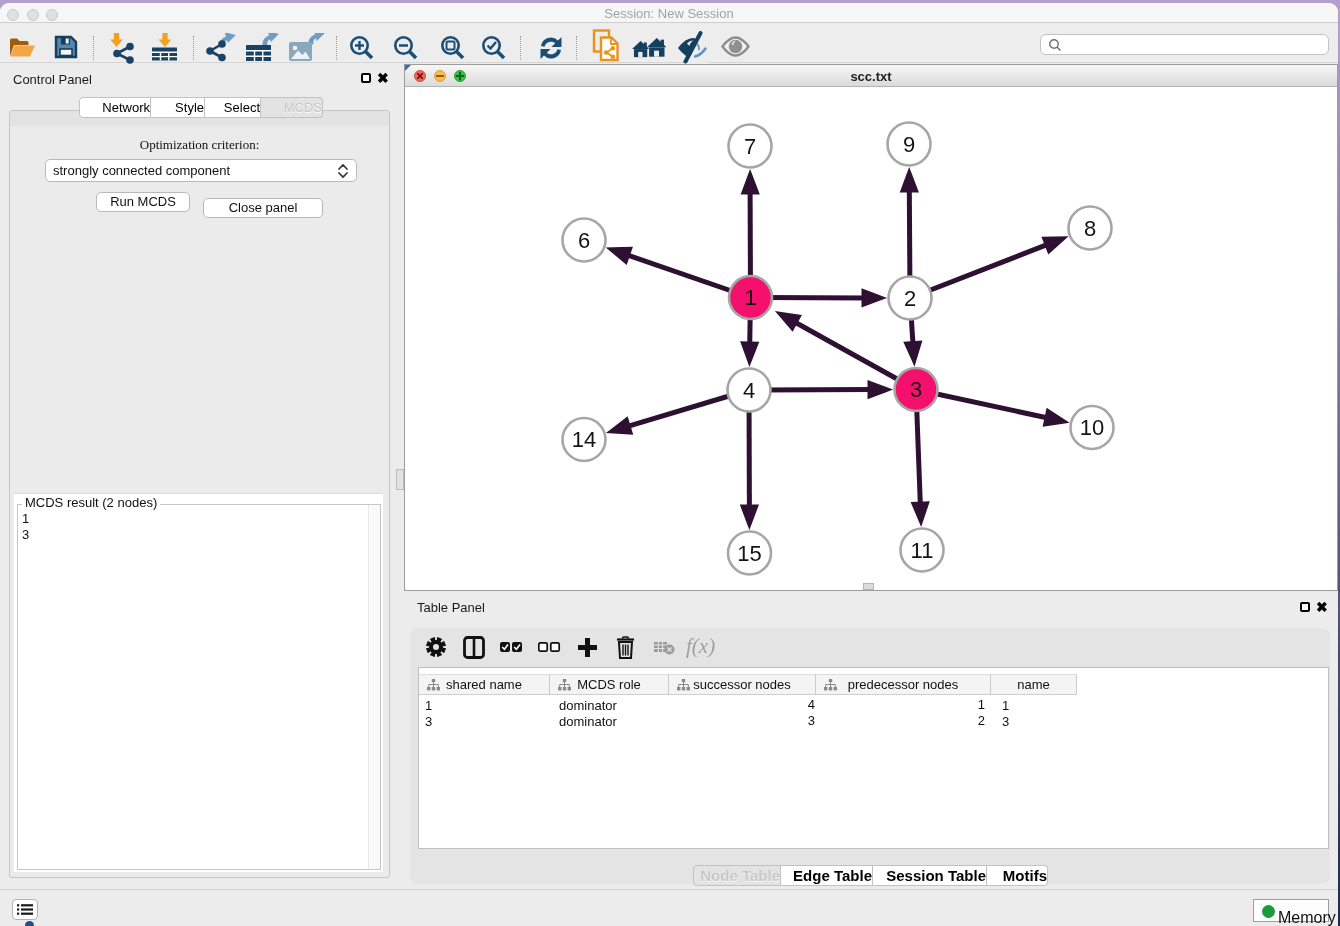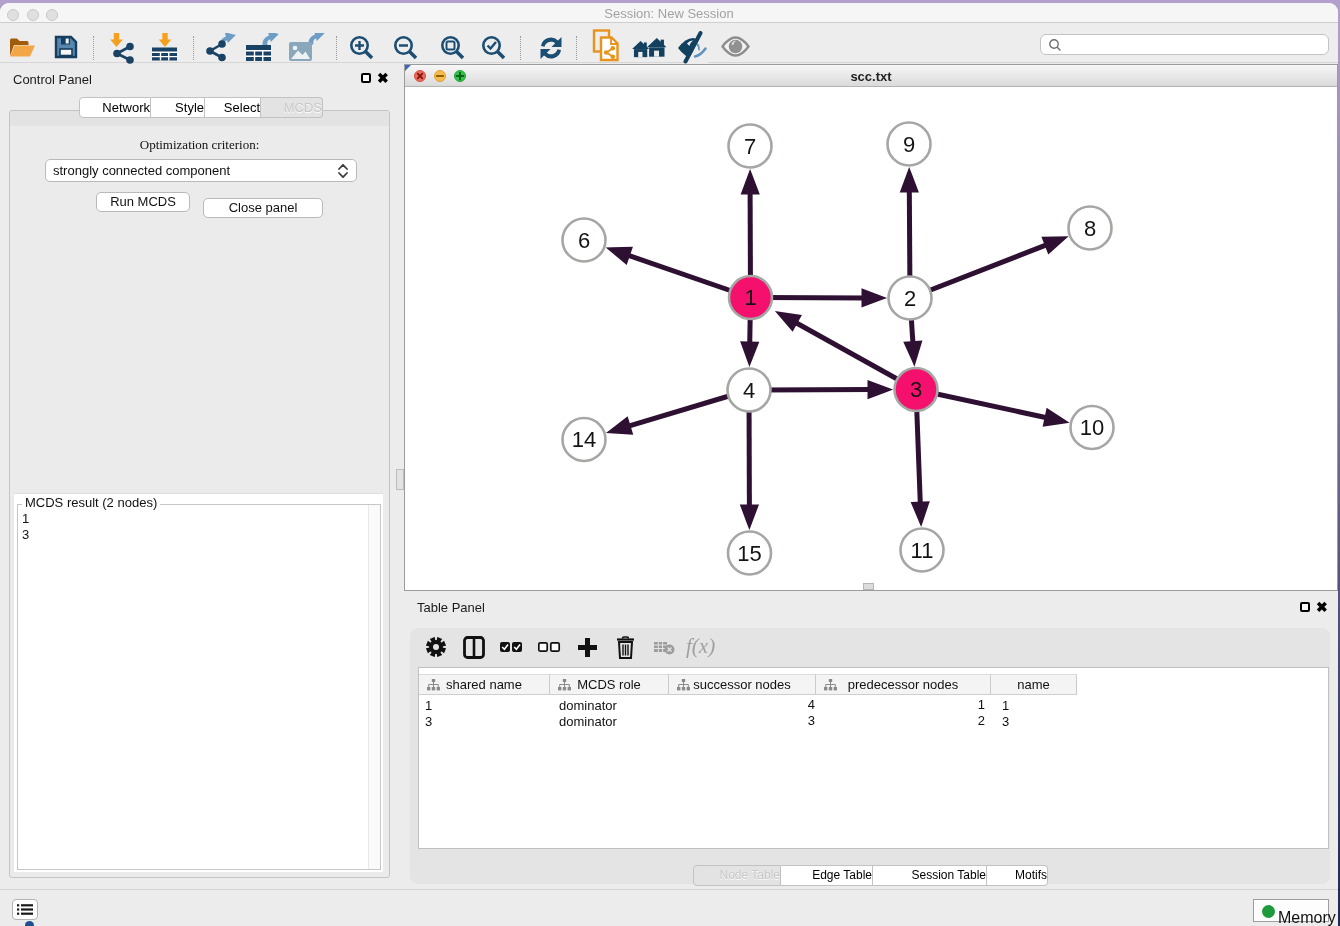--- a/index.html
+++ b/index.html
@@ -44,7 +44,7 @@
 .hcell .lbl { position:absolute; left:0; width:100%; text-align:center; top:2px; }
 .hico { position:absolute; left:8px; top:5px; }
 .cell { position:absolute; font-size:13px; color:#111; }
-#bt-tabs { position:absolute; left:693px; top:862px; height:21px; display:flex; font-size:12px; font-weight:normal; z-index:3; }
+#bt-tabs { position:absolute; left:693px; top:862px; height:21px; display:flex; font-size:15px; font-weight:bold; z-index:3; }
 
 #statusbar { position:absolute; left:0; top:886px; width:100%; height:37px; background:#ececec; border-top:1px solid #d2d2d2; }
 #listbtn { position:absolute; left:12px; top:9px; width:26px; height:21px; background:#fdfdfd; border:1px solid #b3b3b3; border-radius:4px; }

